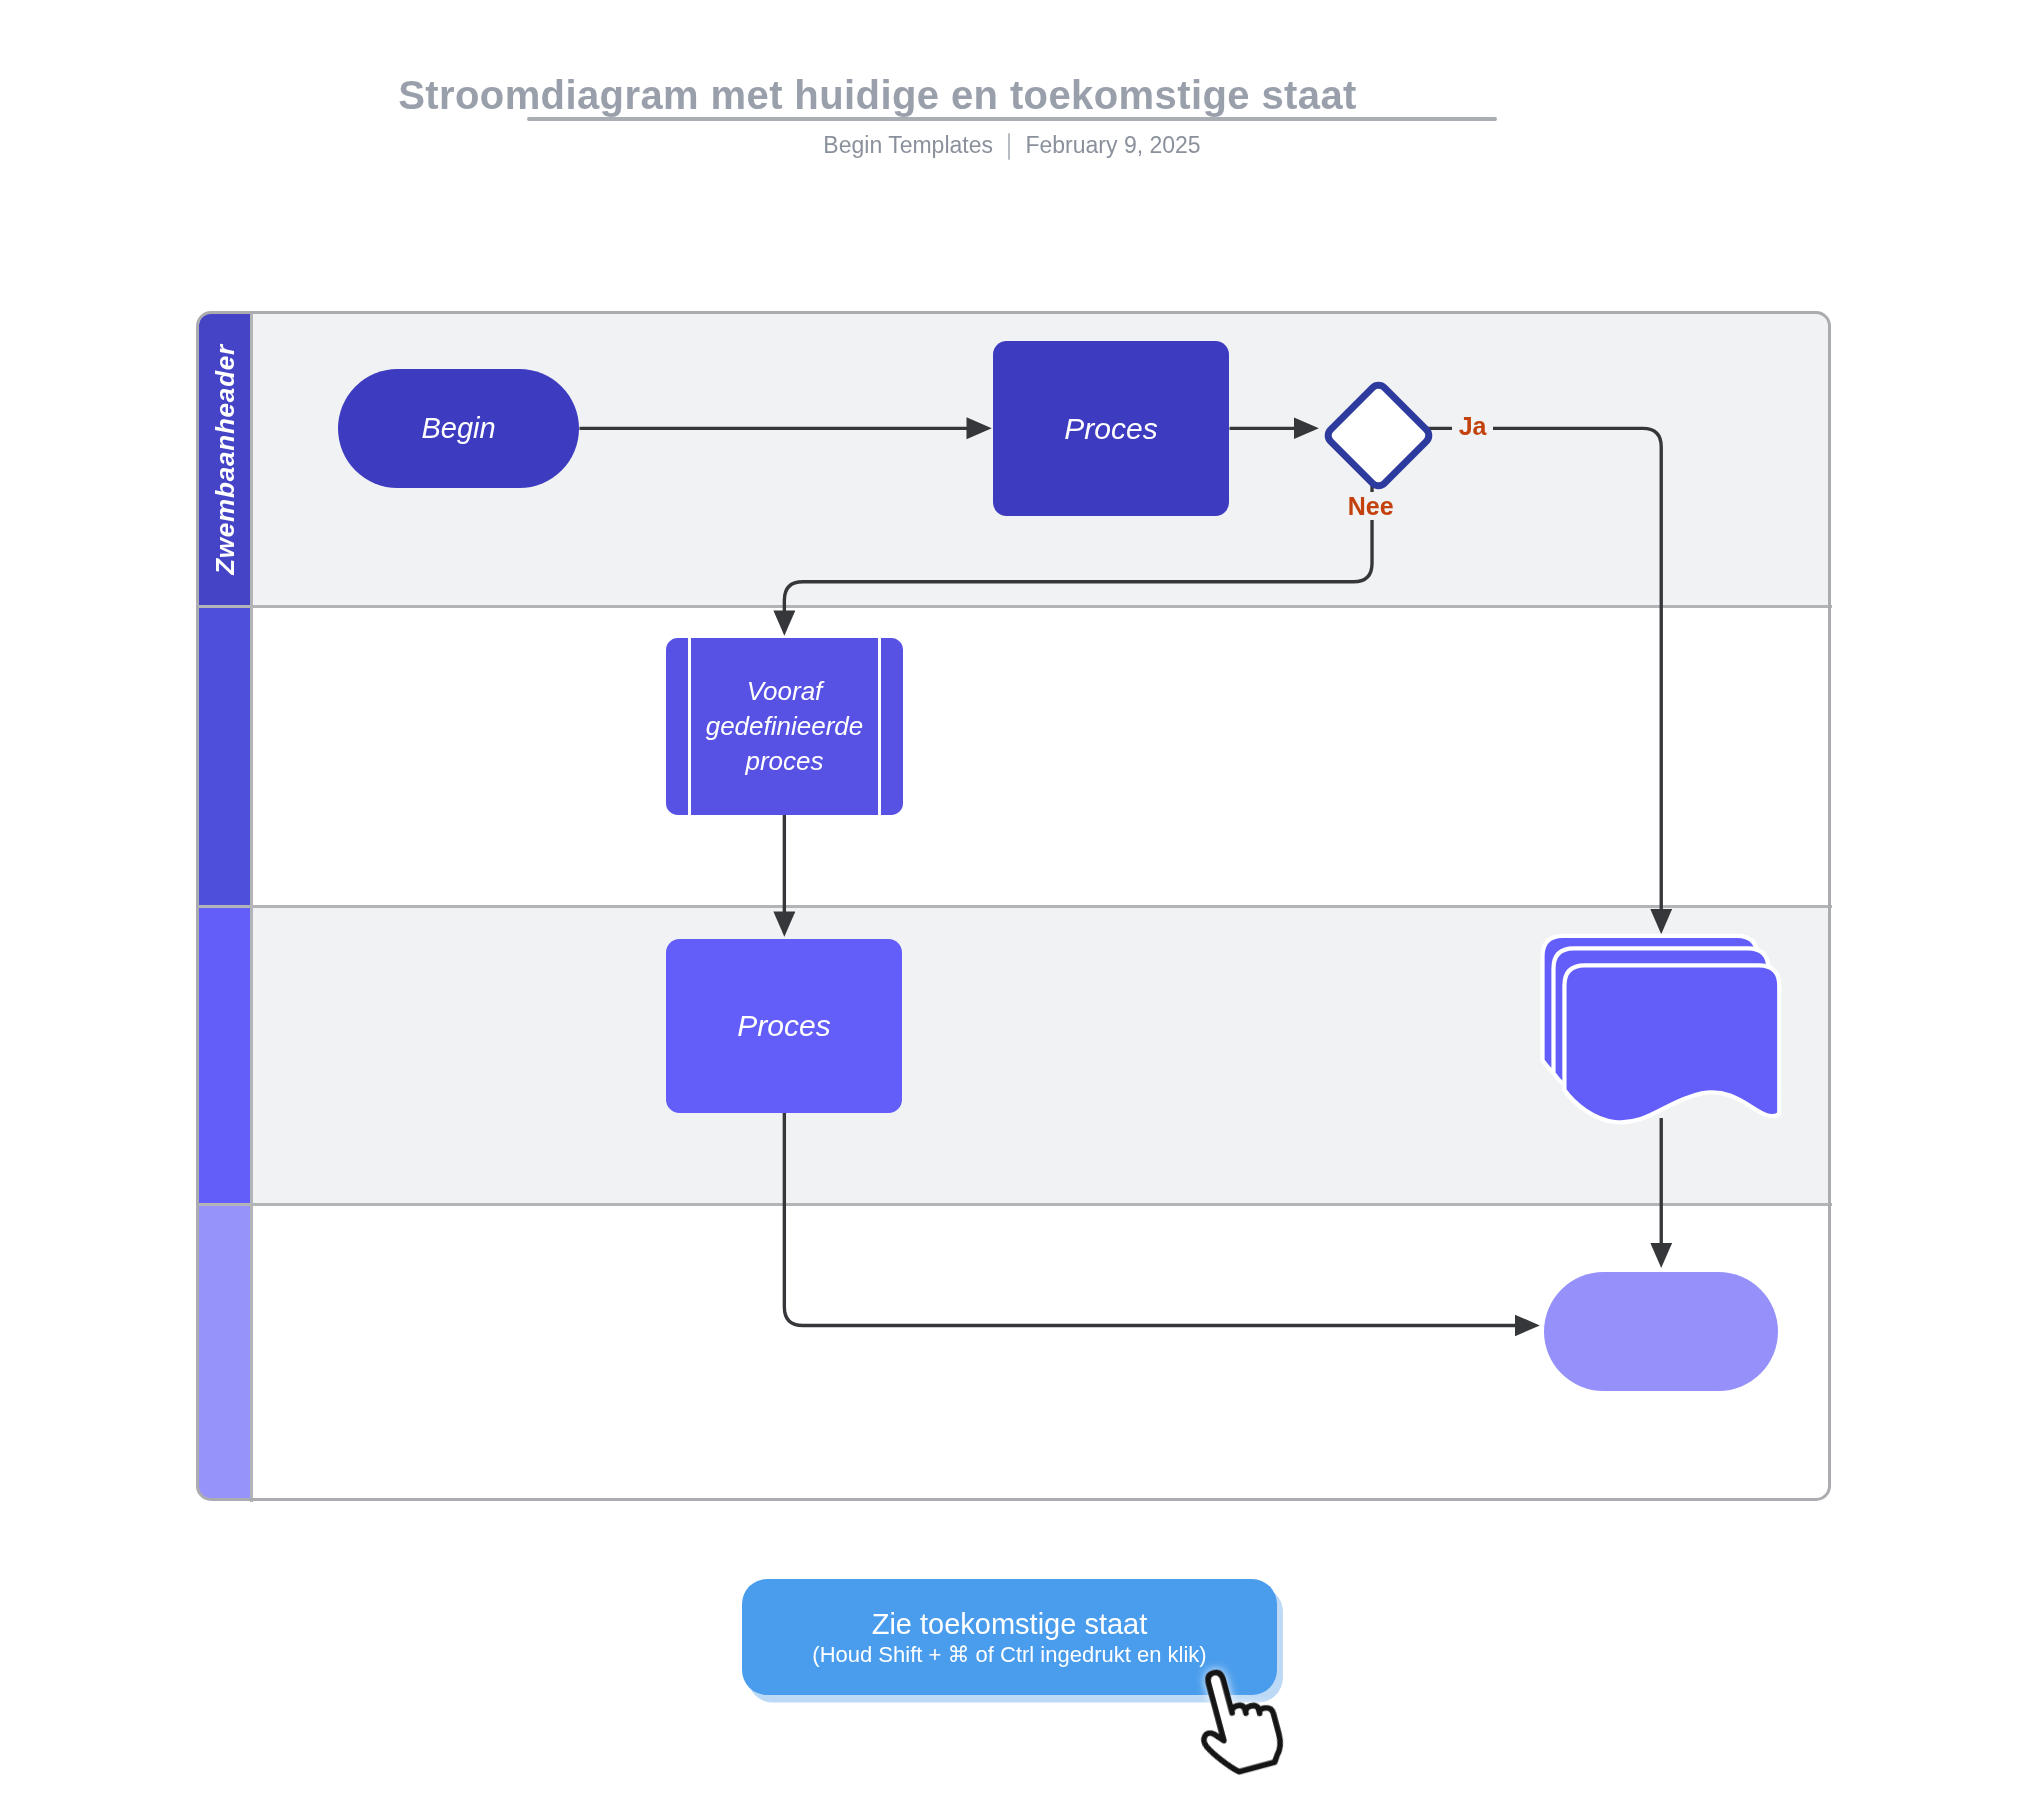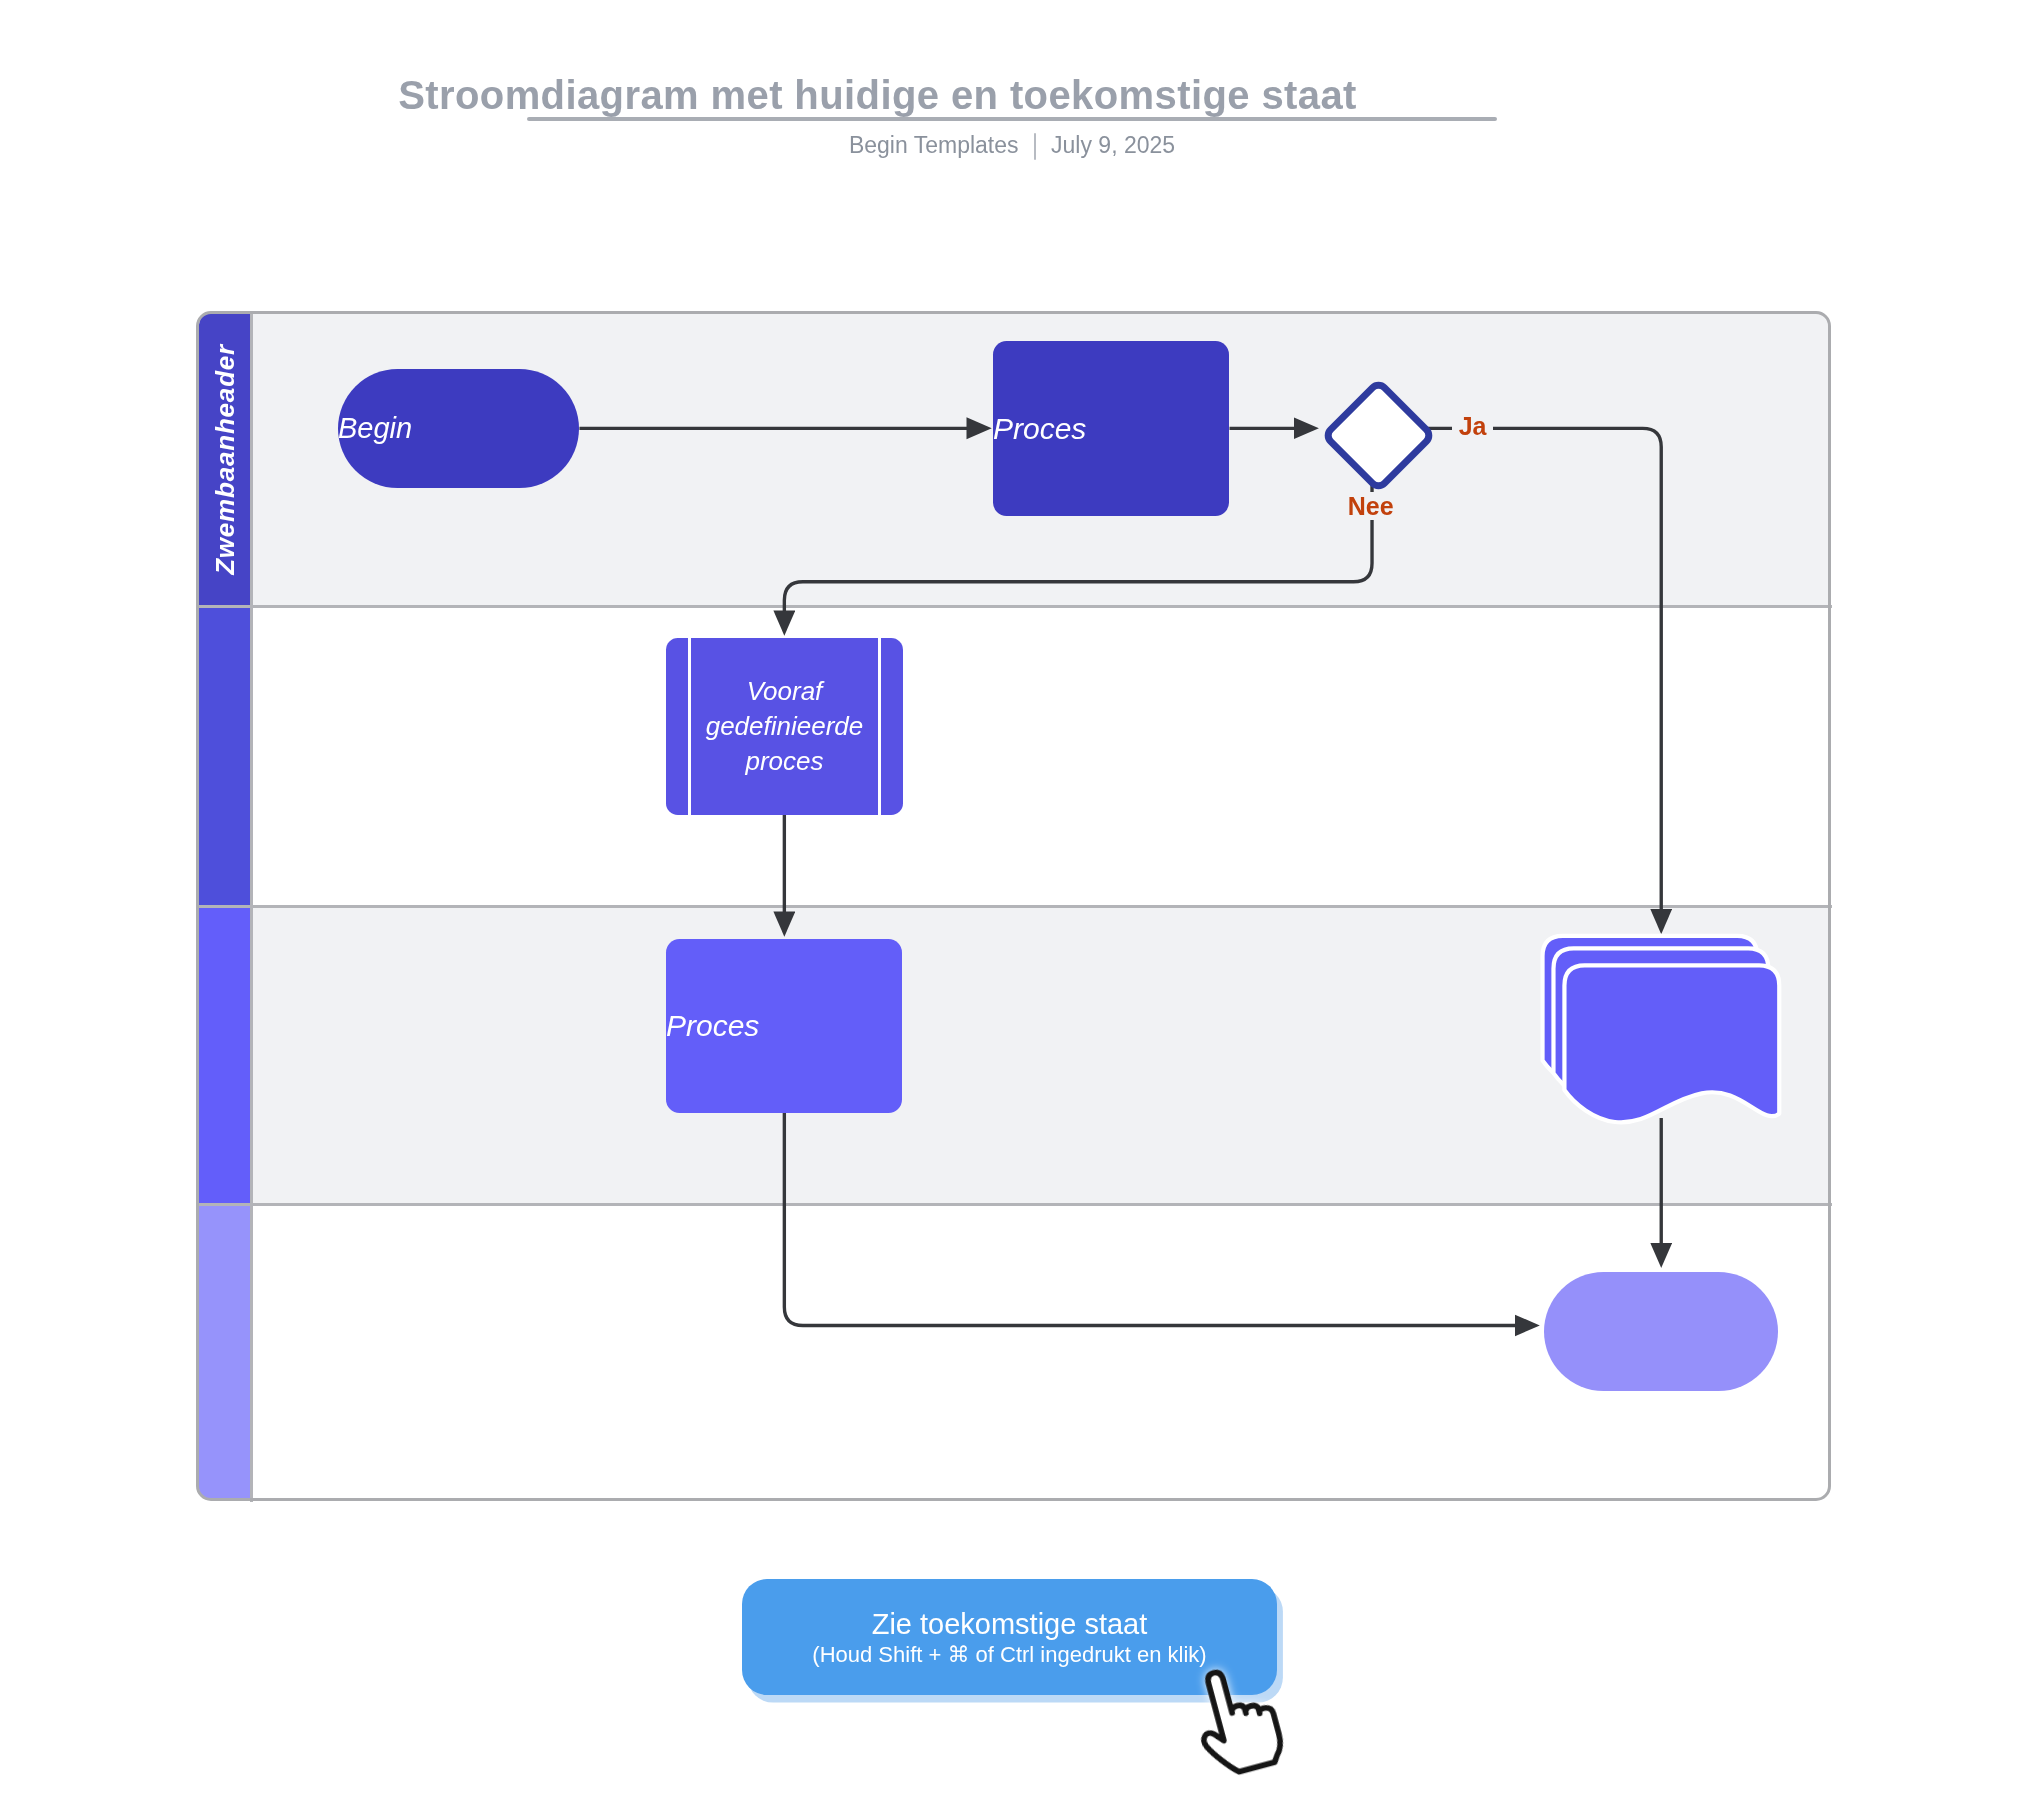--- a/index.html
+++ b/index.html
@@ -58,7 +58,7 @@
 <div class="abs page-title">Stroomdiagram met huidige en toekomstige staat</div>
 <div class="abs title-underline"></div>
 <div class="abs meta">
-  <span>Begin Templates</span><span class="divider"></span><span>July 9, 2025</span>
+  <span>Begin Templates</span><span class="divider"></span><span>February 9, 2025</span>
 </div>
 
 <div class="abs lane-row row1"></div>

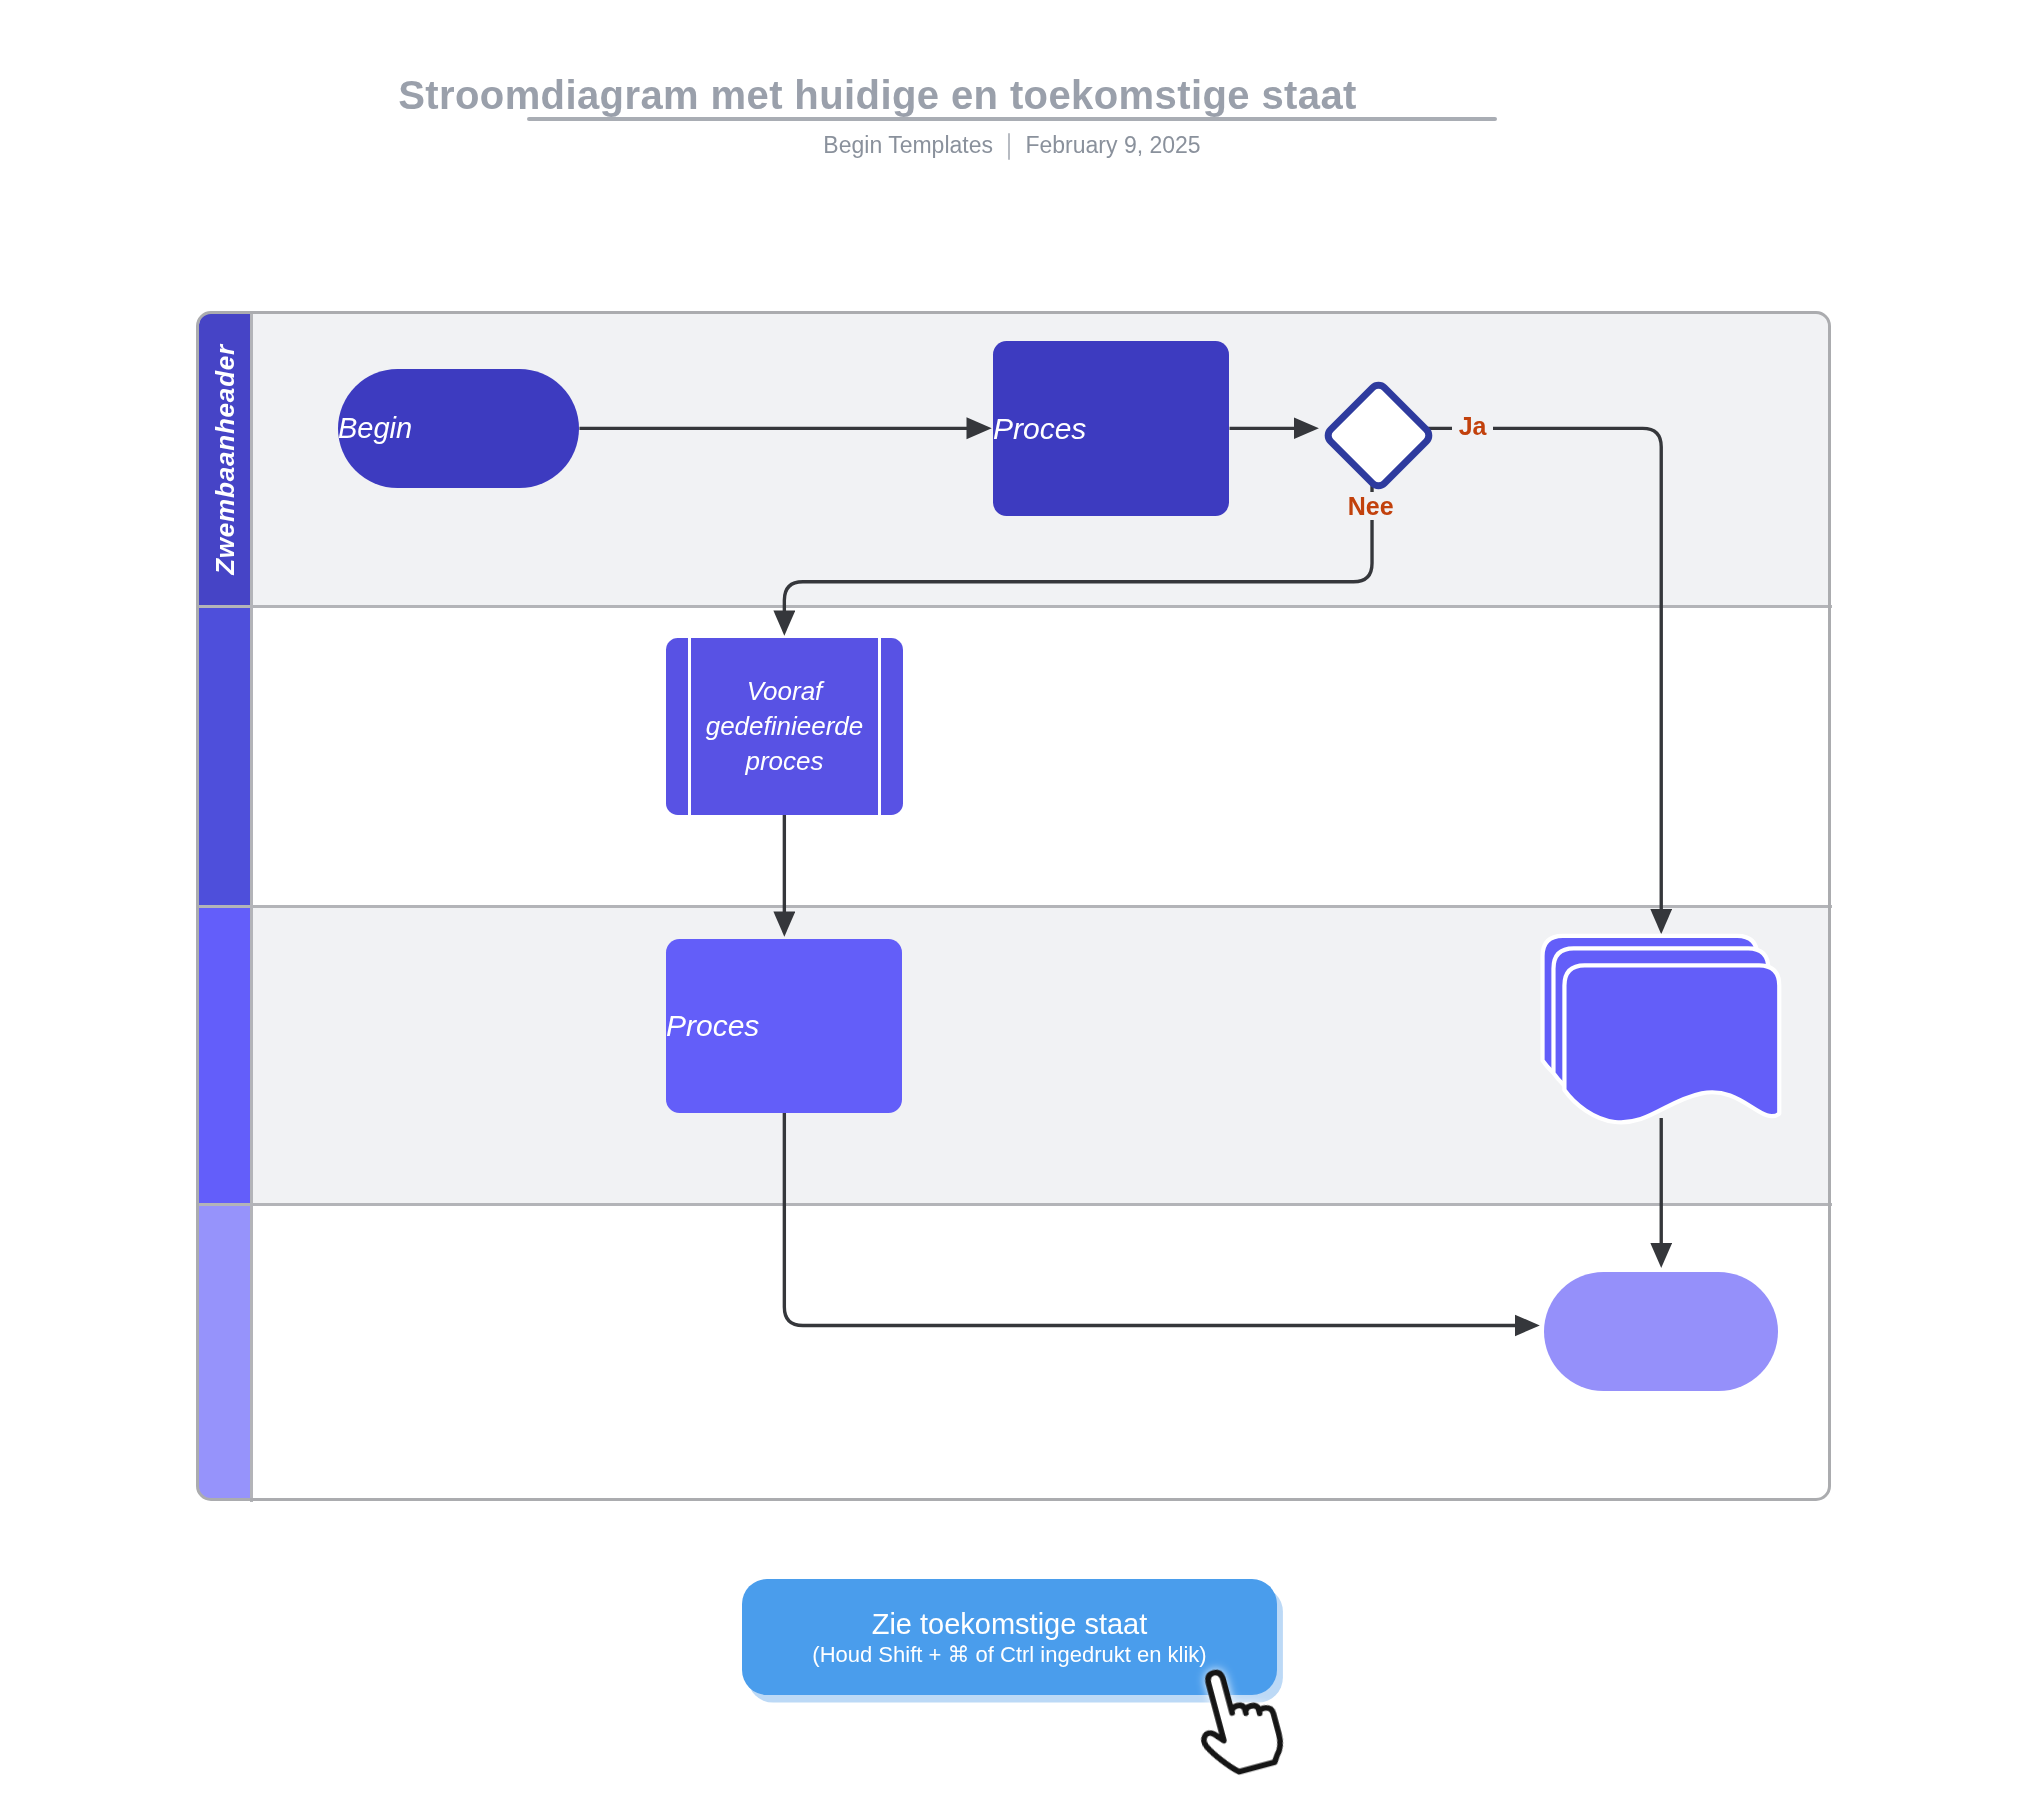--- a/index.html
+++ b/index.html
@@ -35,7 +35,7 @@
   .edge-label{font-weight:bold;font-size:25px;color:#c2410c;background:#f1f2f4;padding:1.7px 6.7px;line-height:1;}
 
   
-  .node{display:flex;align-items:center;justify-content:flex-start;color:#ffffff;font-style:italic;font-weight:500;text-align:center;}
+  .node{display:flex;align-items:center;justify-content:center;color:#ffffff;font-style:italic;font-weight:500;text-align:center;}
   .n-begin{left:338px;top:369px;width:241px;height:119px;border-radius:60px;background:#3d3bc0;font-size:29px;}
   .n-proces1{left:993px;top:341px;width:236px;height:175px;border-radius:13.5px;background:#3d3bc0;font-size:30px;}
   .n-decision{left:1337px;top:394px;width:69px;height:69px;background:#ffffff;border:7.6px solid #2e3b9e;border-radius:11.8px;transform:rotate(45deg);}

